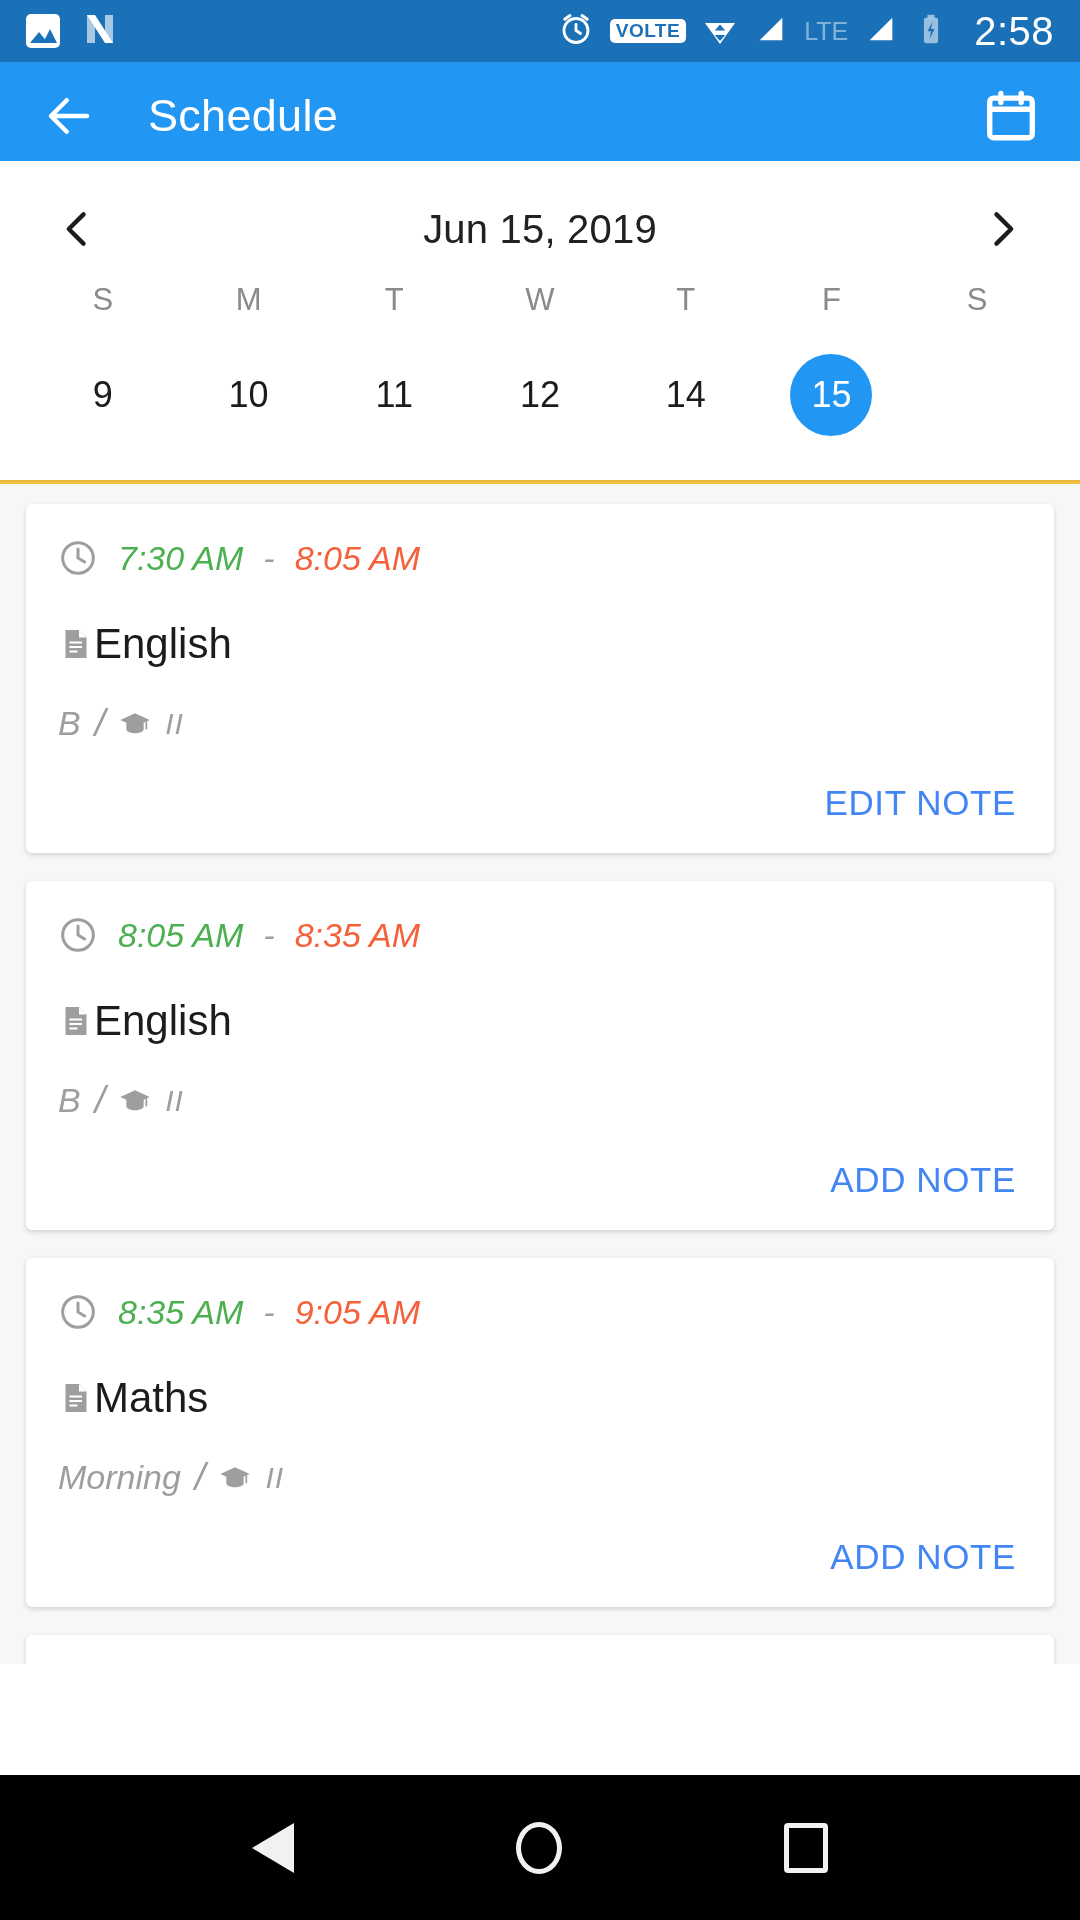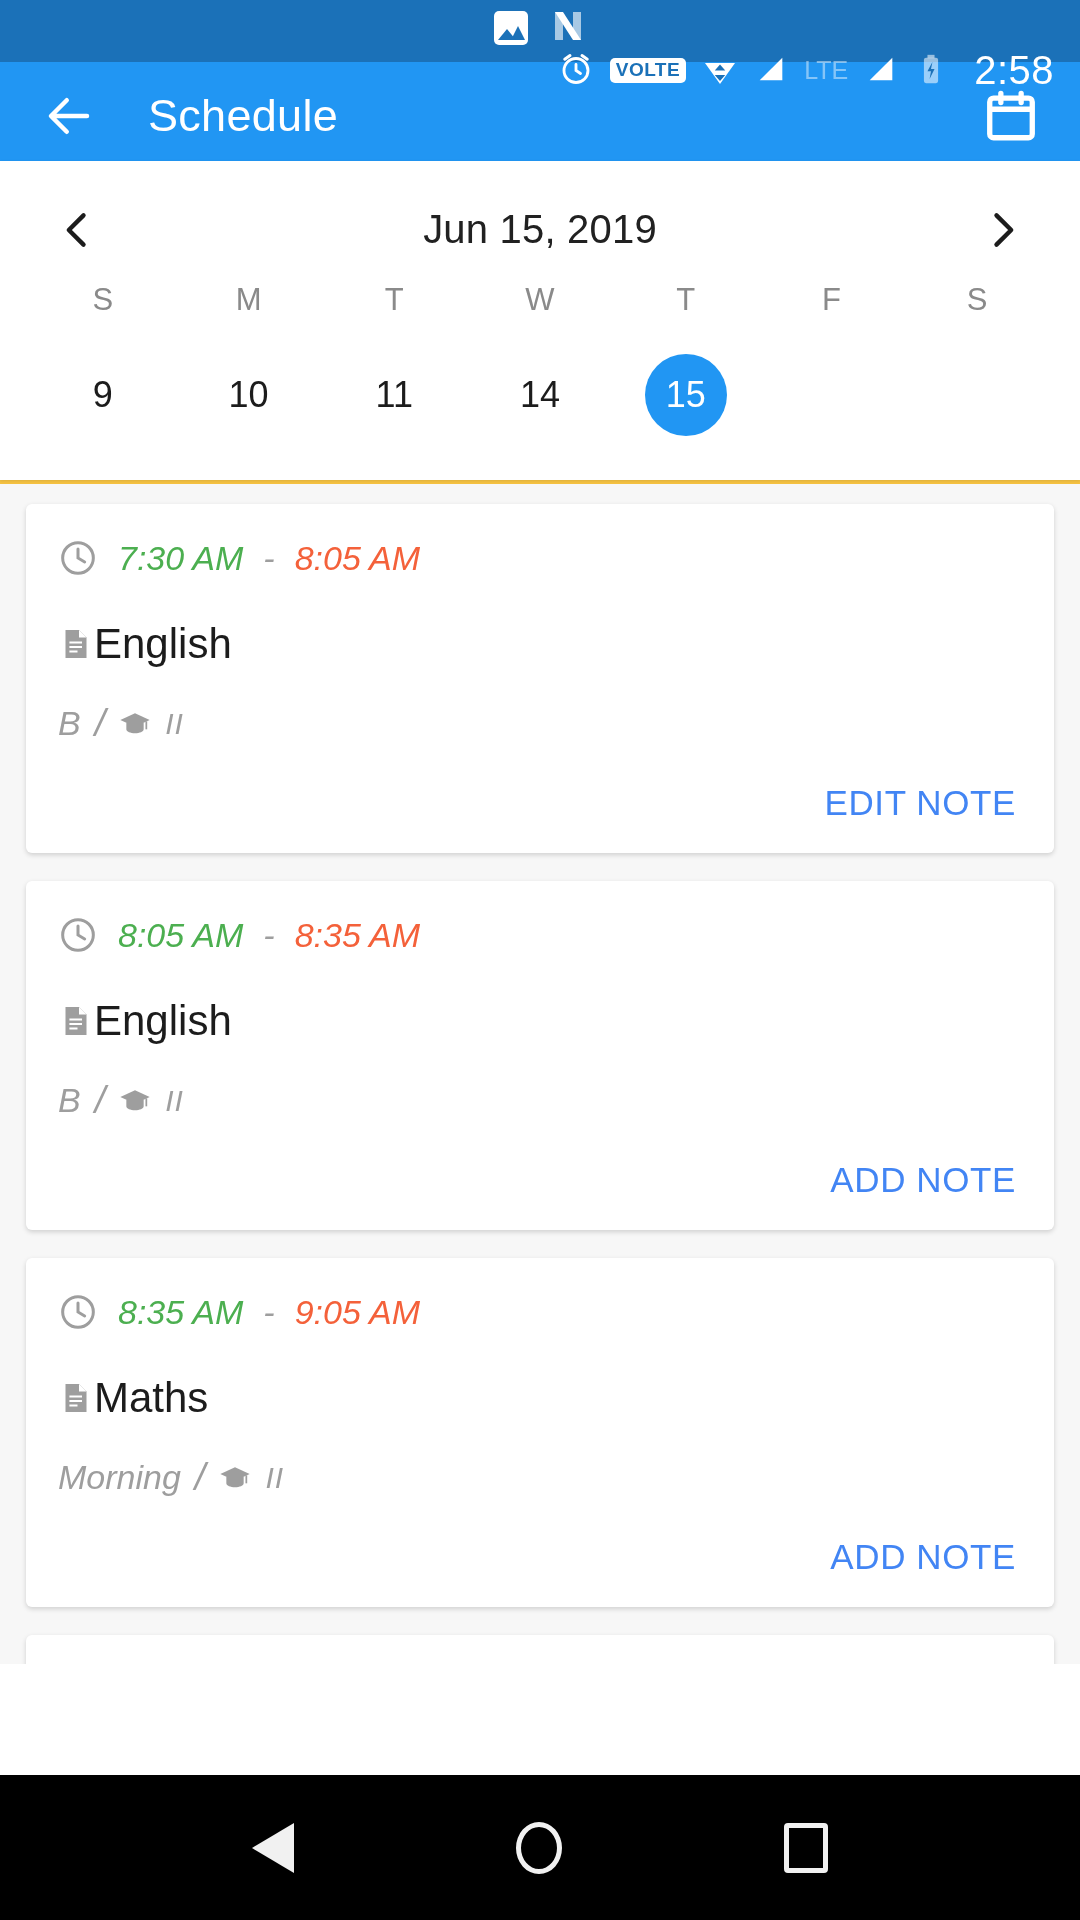--- a/index.html
+++ b/index.html
@@ -14,9 +14,8 @@
   .status-bar {
     height:62px; background:#1b71b8;
     display:flex; align-items:center;
-    padding:8px 26px 0 26px;
+    padding:0 26px 0 26px;
     position:relative;
-    flex-direction:column;
   }
   .sb-left { display:flex; align-items:center; gap:22px; }
   .sb-right { margin-left:auto; display:flex; align-items:center; gap:16px; }

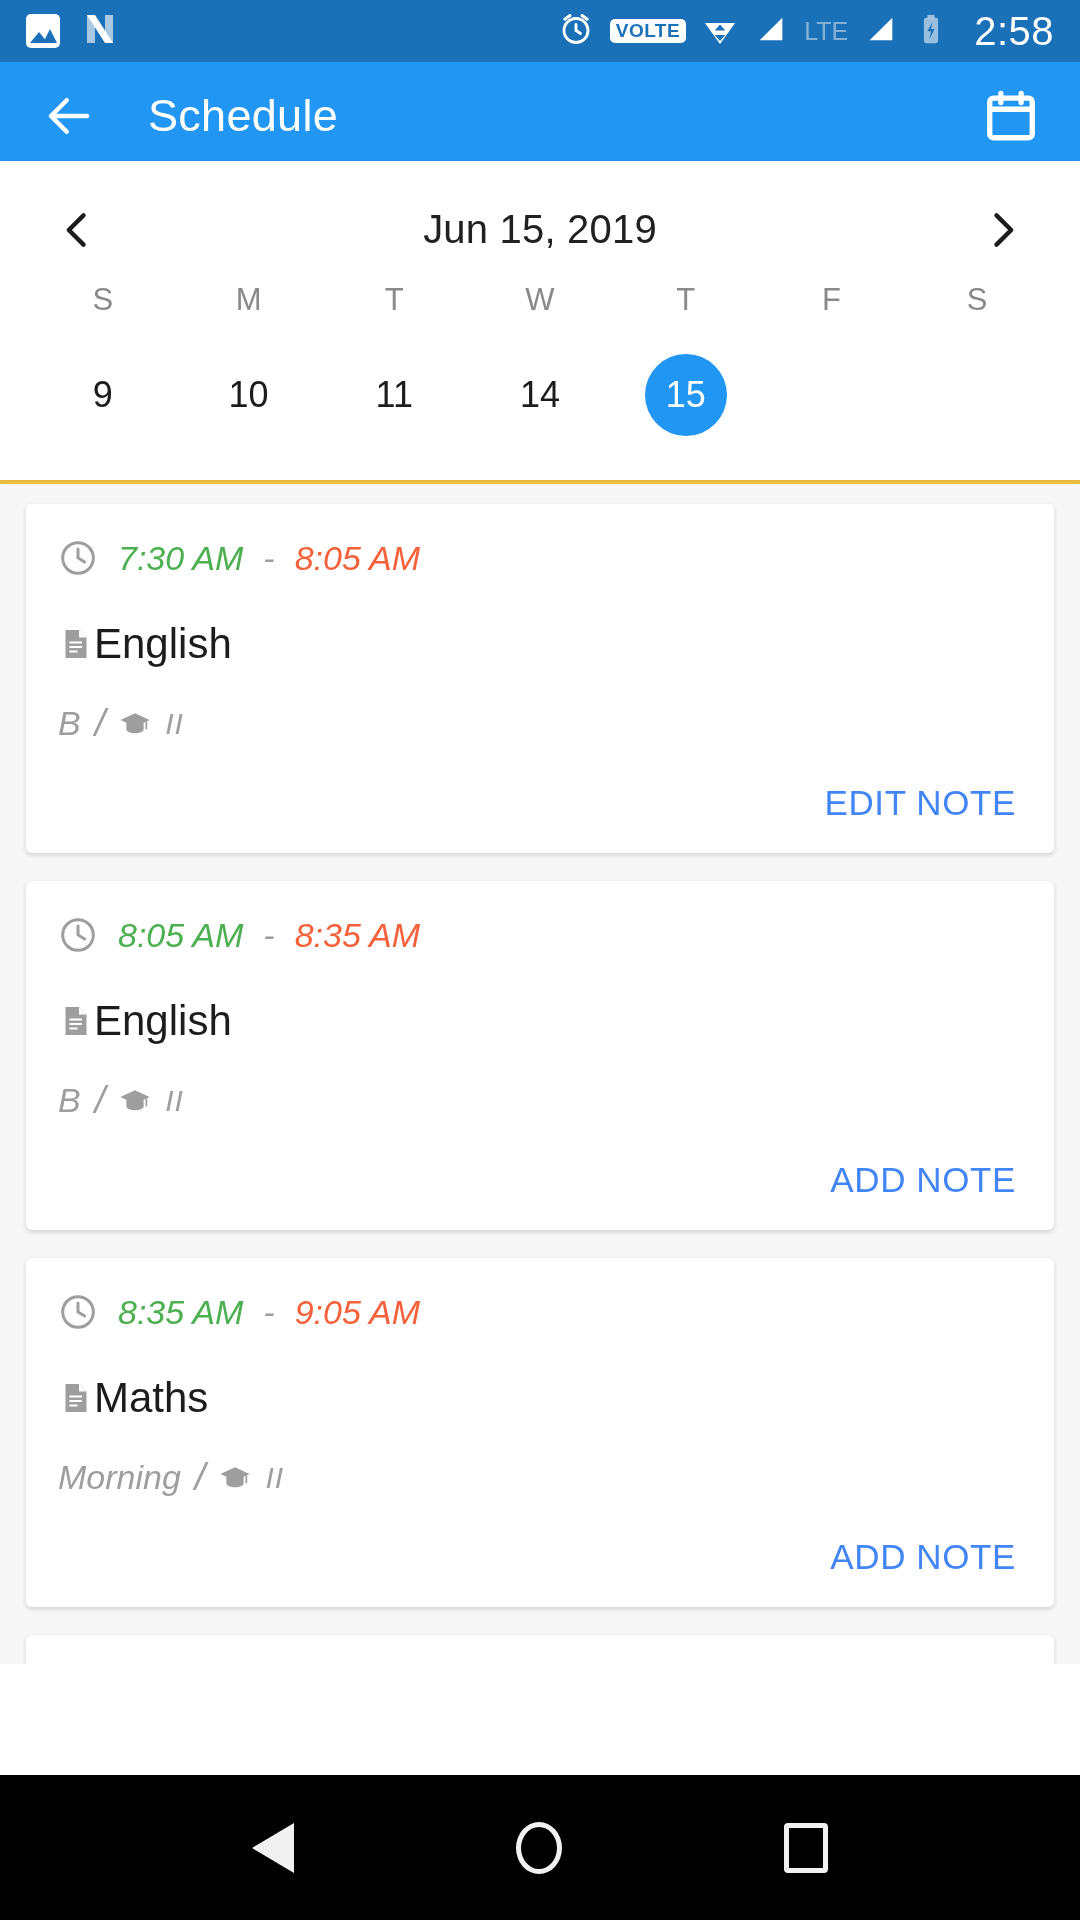--- a/index.html
+++ b/index.html
@@ -65,7 +65,7 @@
     position:relative; z-index:3;
   }
   .date-nav {
-    display:flex; align-items:flex-end; justify-content:space-between;
+    display:flex; align-items:flex-start; justify-content:space-between;
     padding:38px 56px 30px 56px;
   }
   .date-label {

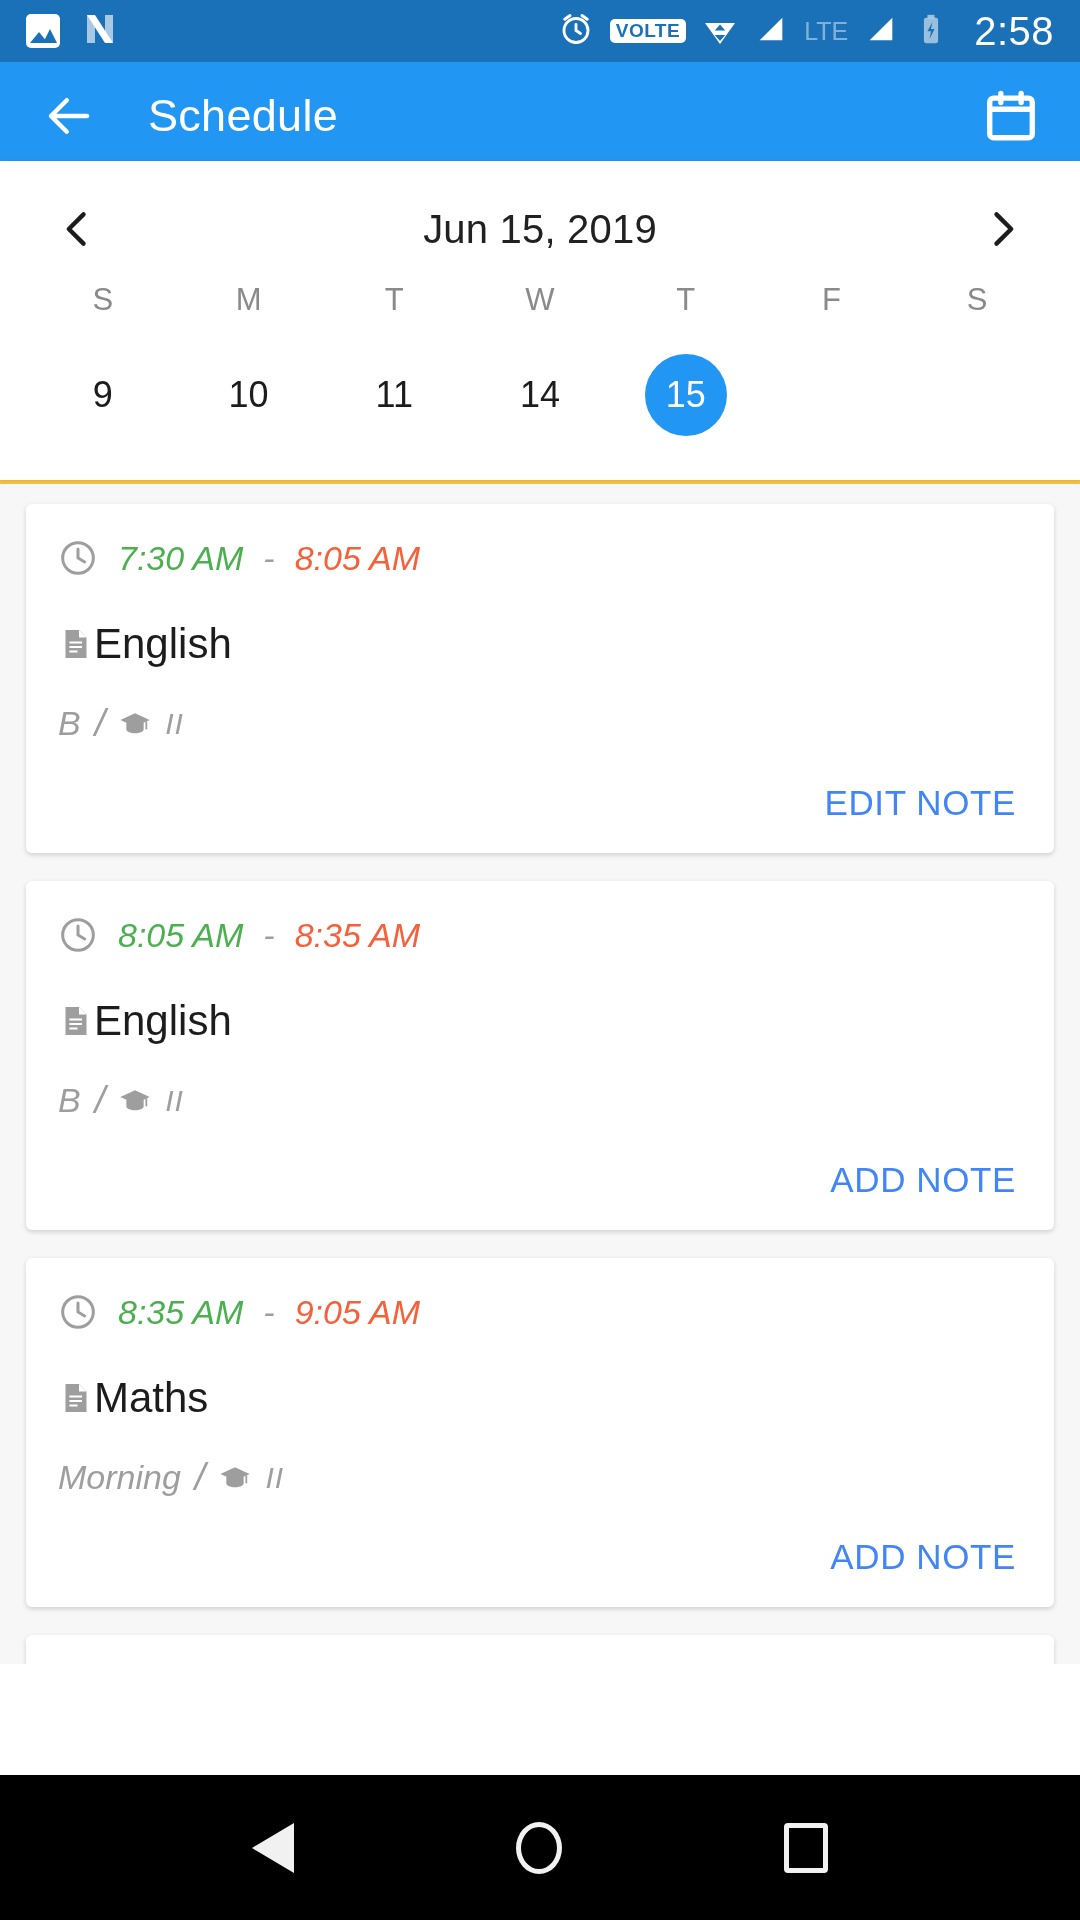--- a/index.html
+++ b/index.html
@@ -256,6 +256,9 @@
         <span class="dnum">11</span>
       </div>
     <div class="dcell">
+        <span class="dnum">12</span>
+      </div>
+    <div class="dcell">
         <span class="dnum">14</span>
       </div>
     <div class="dcell">

